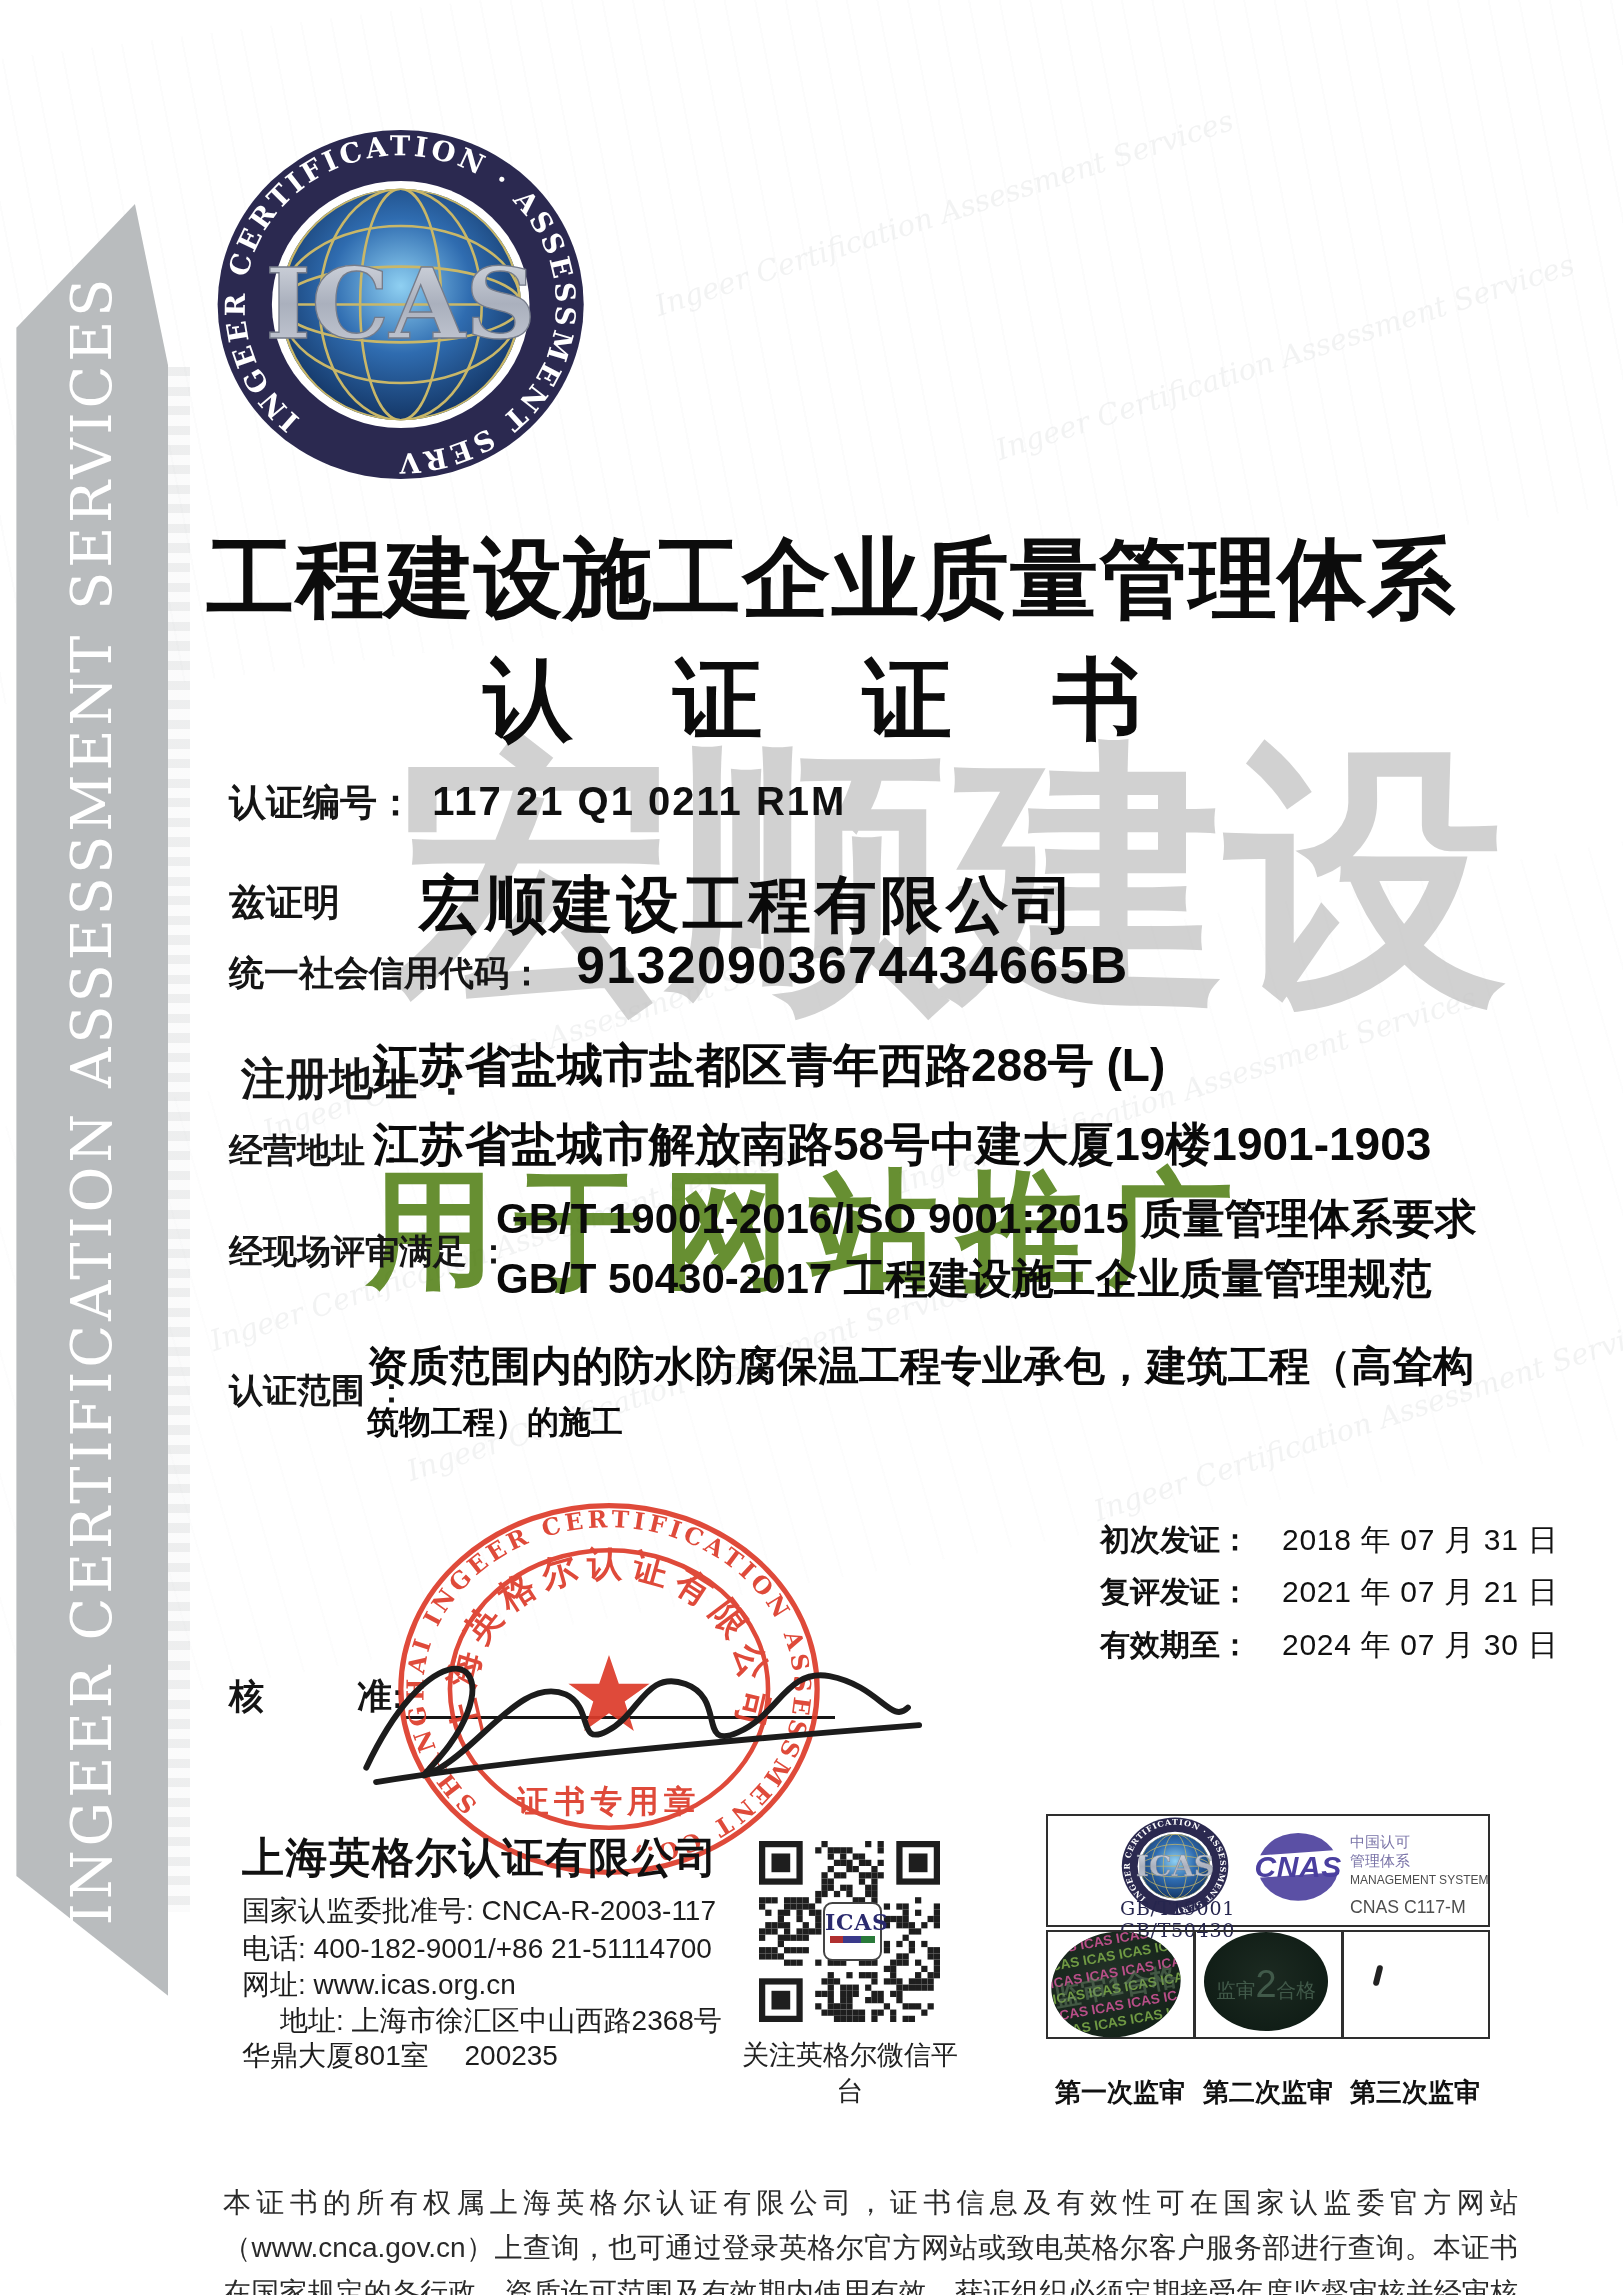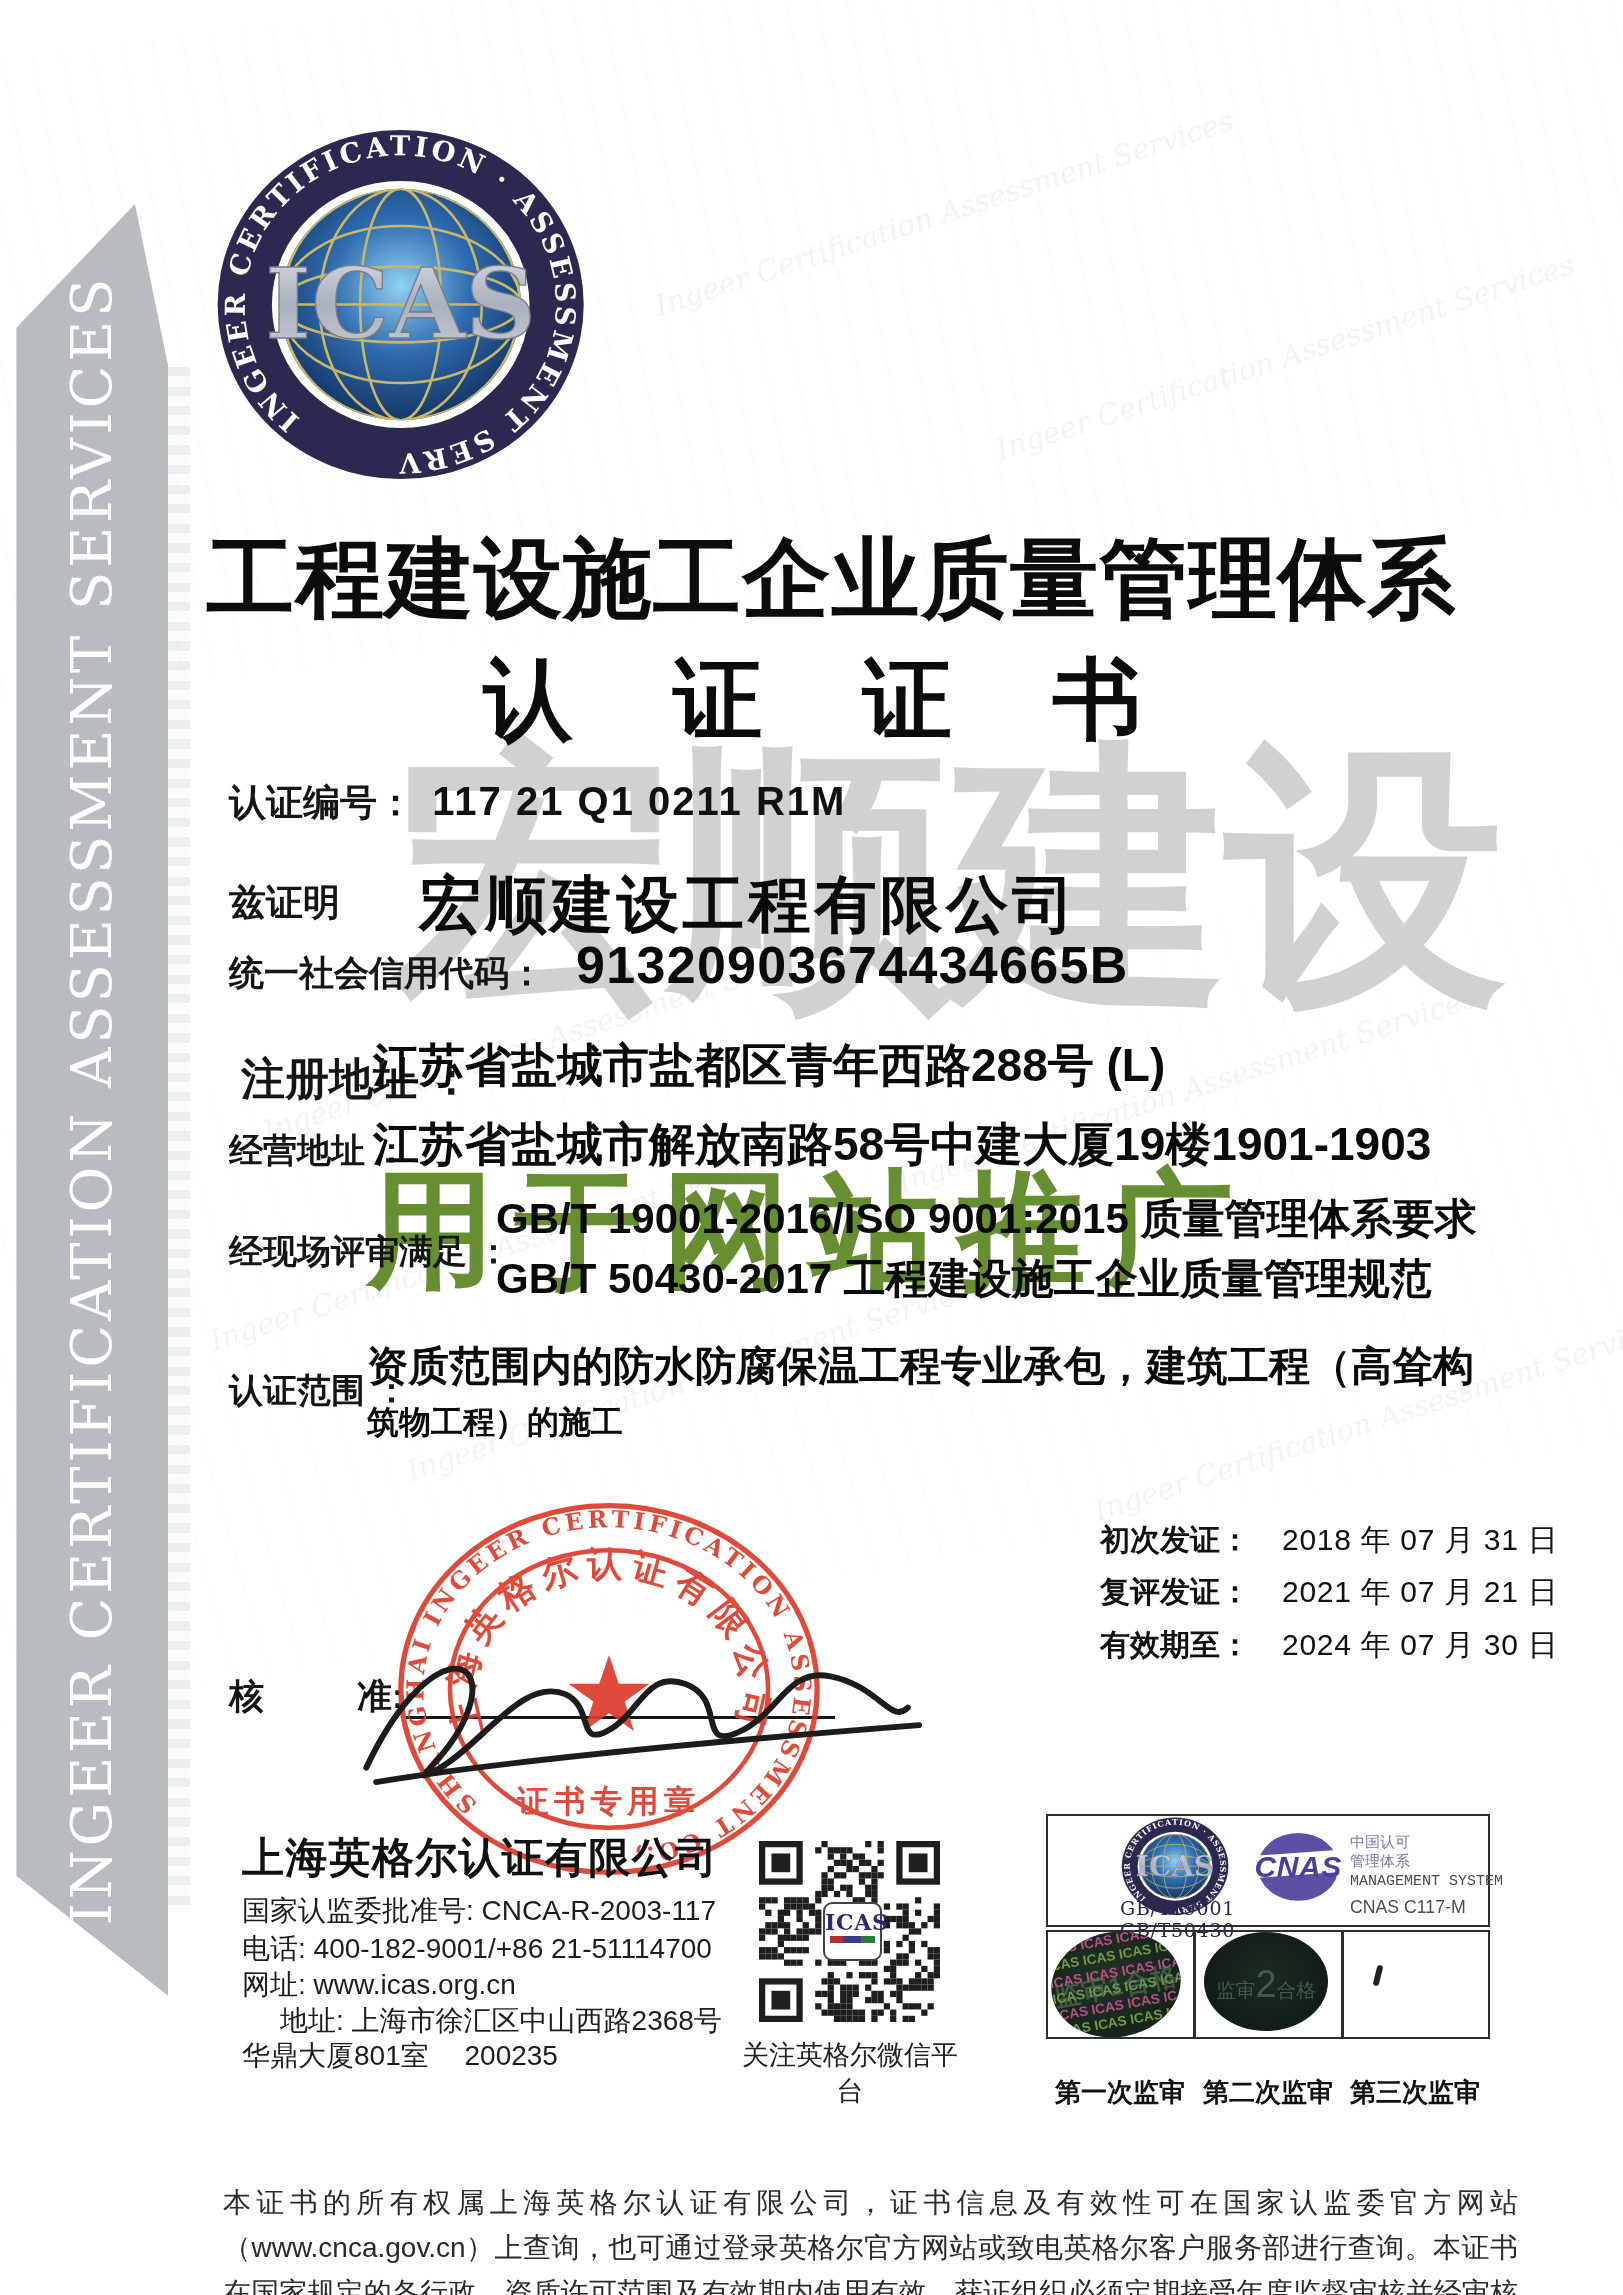--- a/index.html
+++ b/index.html
@@ -81,7 +81,7 @@
     font-size:19px;color:#26264e;letter-spacing:0.7px;}
   .cnas-t1{left:1350px;top:1833px;font-size:15px;color:#7a74a8;}
   .cnas-t2{left:1350px;top:1852px;font-size:15px;color:#7a74a8;}
-  .cnas-t3{left:1350px;top:1873px;font-size:15px;color:#4d4d4d;letter-spacing:0px;font-family:Liberation Mono, monospace;}
+  .cnas-t3{left:1350px;top:1873px;font-size:12px;color:#4d4d4d;letter-spacing:0px;}
   .cnas-t4{left:1350px;top:1897px;font-size:17.7px;color:#4d4d4d;}
   
   .sticker1{left:1051px;top:1932px;width:130px;height:105px;border-radius:50%;

